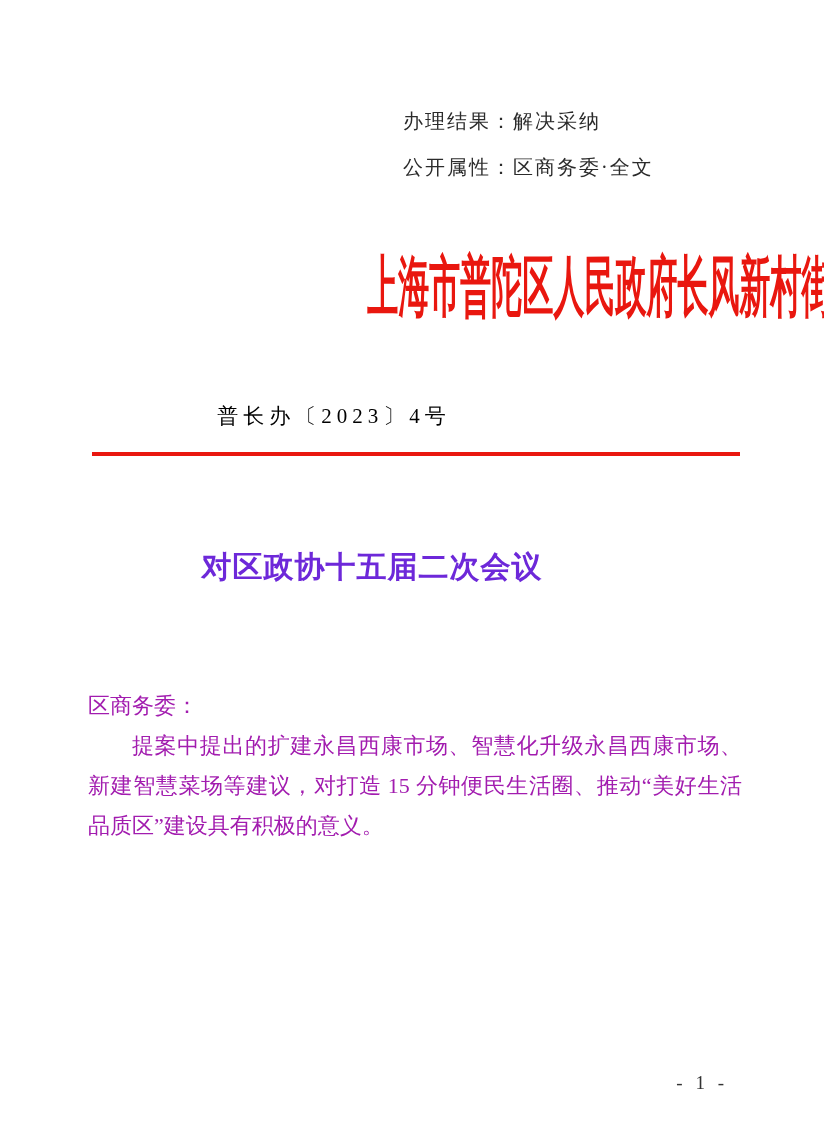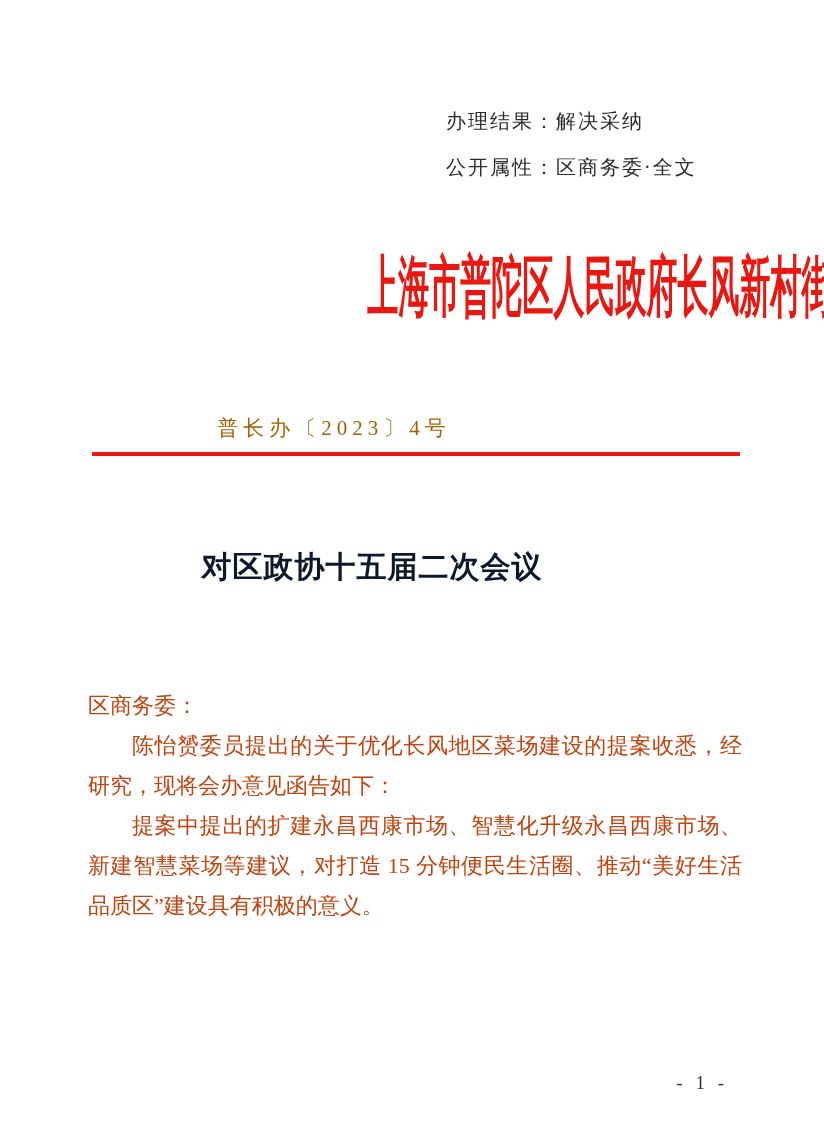--- a/index.html
+++ b/index.html
@@ -26,7 +26,6 @@
     line-height: 46px;
     color: #2b2b2b;
     letter-spacing: 2px;
-    margin-left: 43px;
   }
   
   .banner {

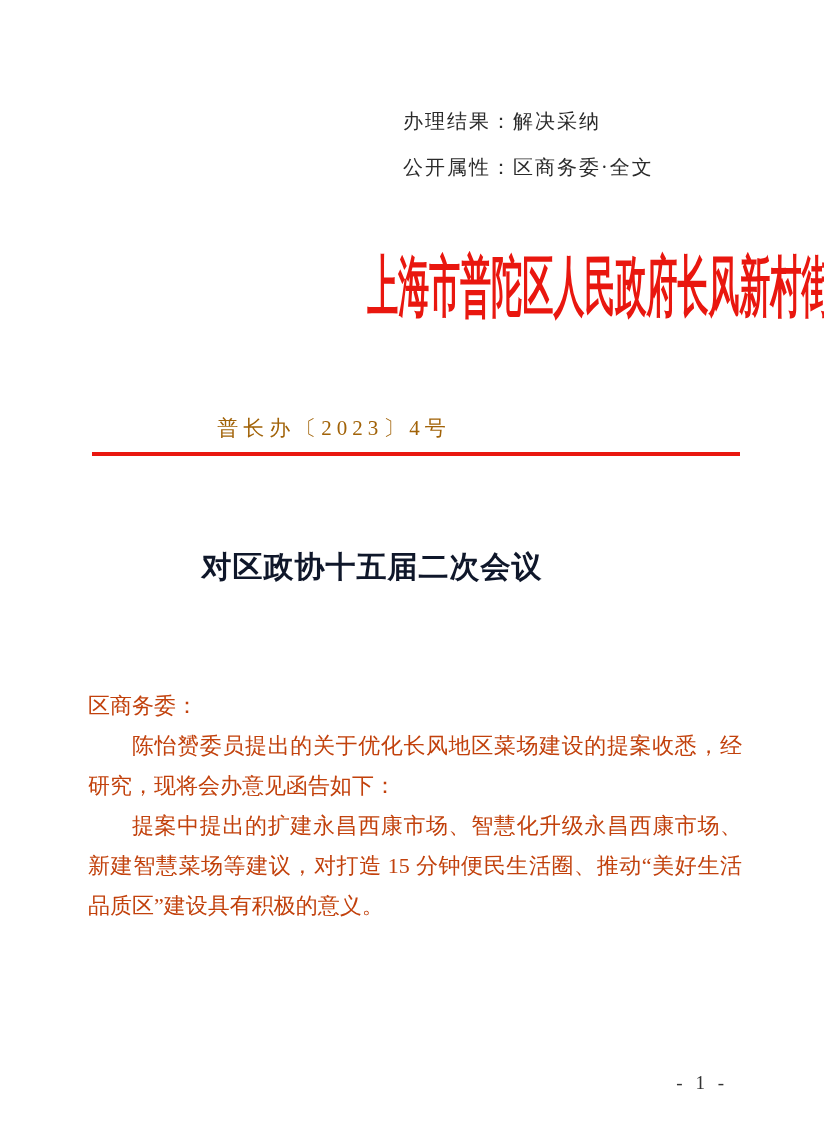--- a/index.html
+++ b/index.html
@@ -48,13 +48,13 @@
   
   .doc-number {
     position: absolute;
-    top: 414px;
+    top: 402px;
     left: 0;
     width: 668px;
     text-align: center;
     font-size: 21px;
     letter-spacing: 5px;
-    color: #a16207;
+    color: #000000;
   }
   
   .red-rule {

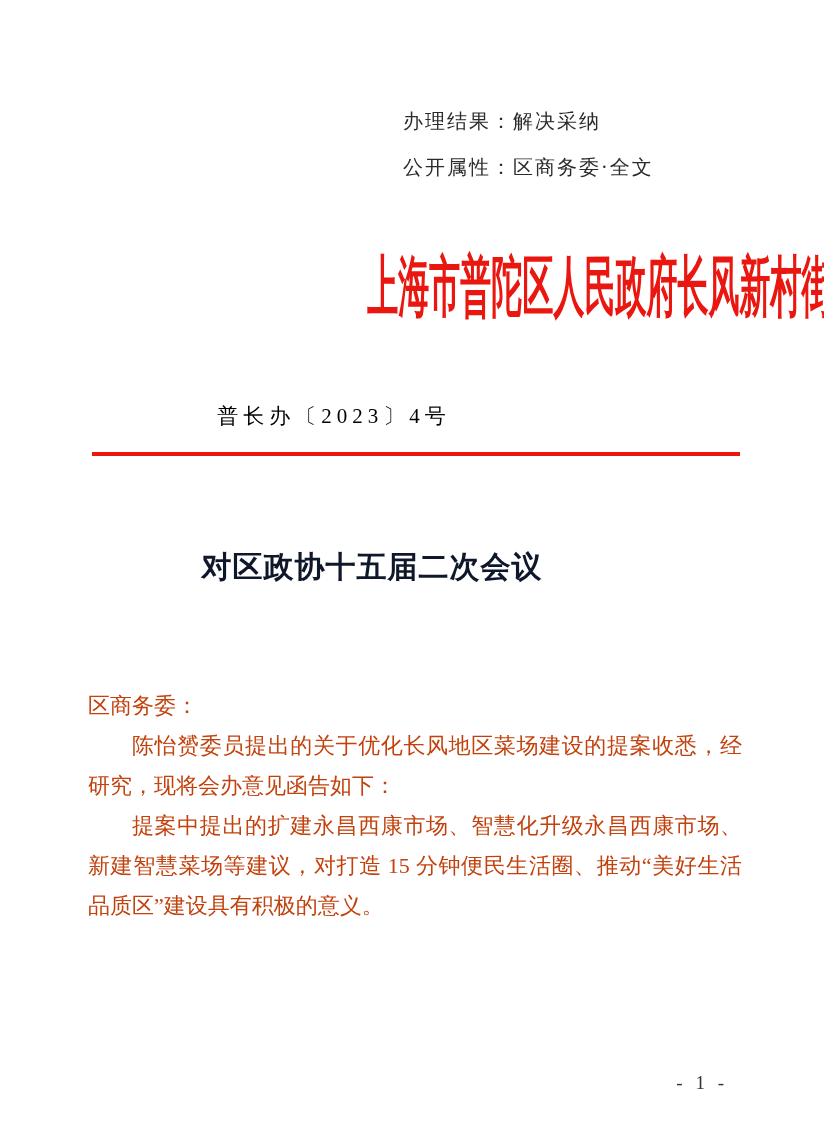--- a/index.html
+++ b/index.html
@@ -75,7 +75,7 @@
     font-weight: bold;
     font-size: 30px;
     line-height: 54px;
-    color: #0f172a;
+    color: #6d28d9;
     letter-spacing: 1px;
   }
   

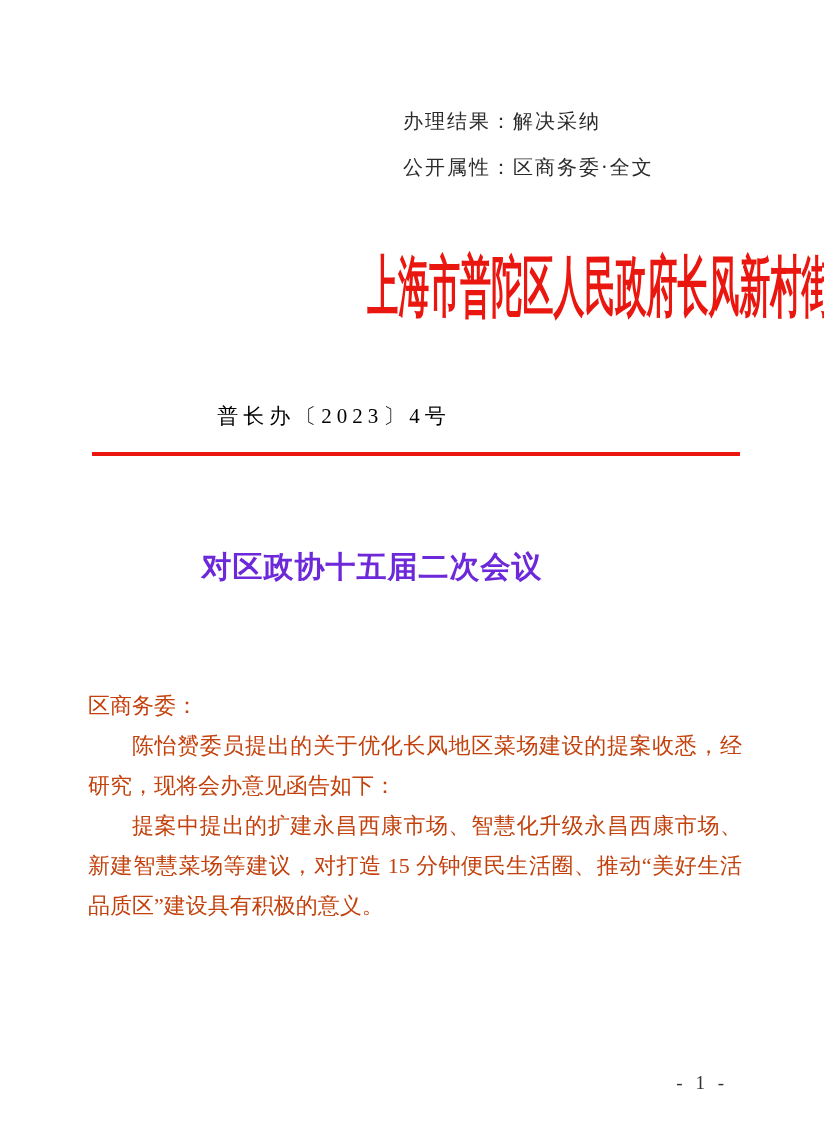--- a/index.html
+++ b/index.html
@@ -87,7 +87,7 @@
     font-size: 22px;
     line-height: 40px;
     text-align: justify;
-    color: #c2410c;
+    color: #a21caf;
   }
   .body-text p {
     margin: 0;

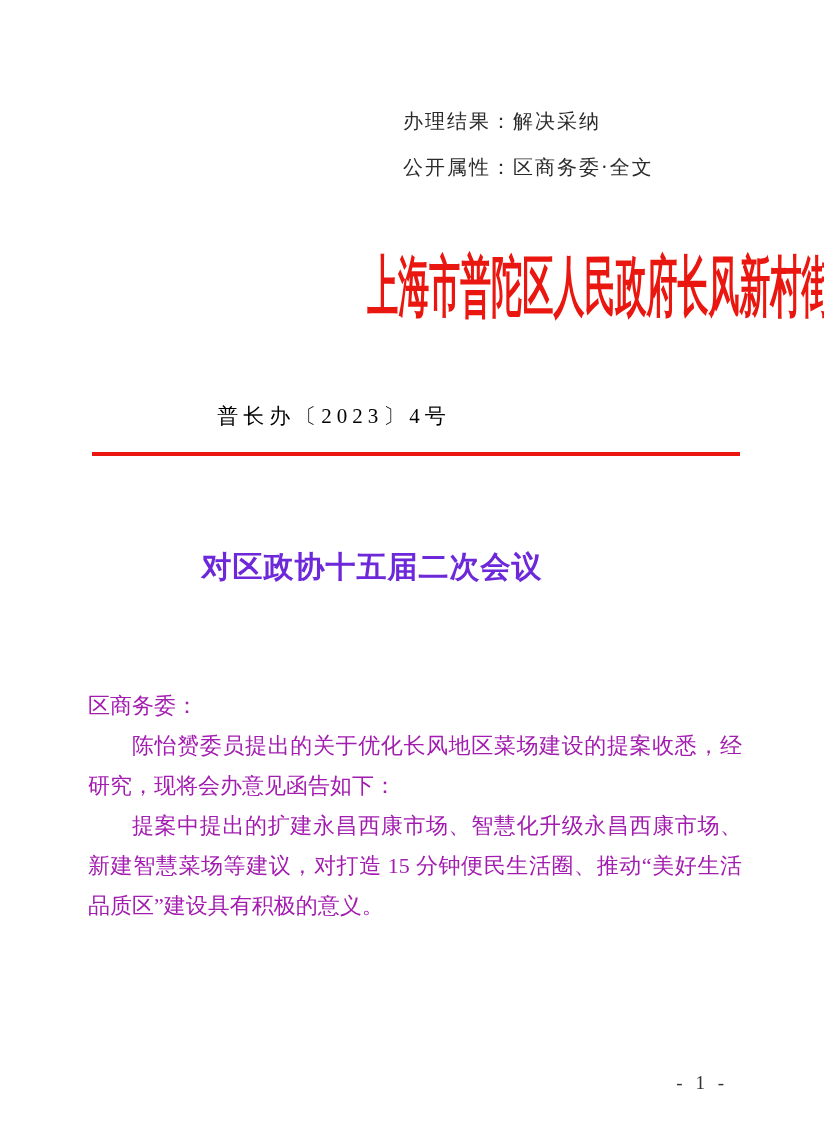--- a/index.html
+++ b/index.html
@@ -130,7 +130,6 @@
 
   <div class="body-text">
     <p class="salutation">区商务委：</p>
-    <p>陈怡赟委员提出的关于优化长风地区菜场建设的提案收悉，经研究，现将会办意见函告如下：</p>
     <p>提案中提出的扩建永昌西康市场、智慧化升级永昌西康市场、新建智慧菜场等建议，对打造 15 分钟便民生活圈、推动“美好生活品质区”建设具有积极的意义。</p>
   </div>
 

